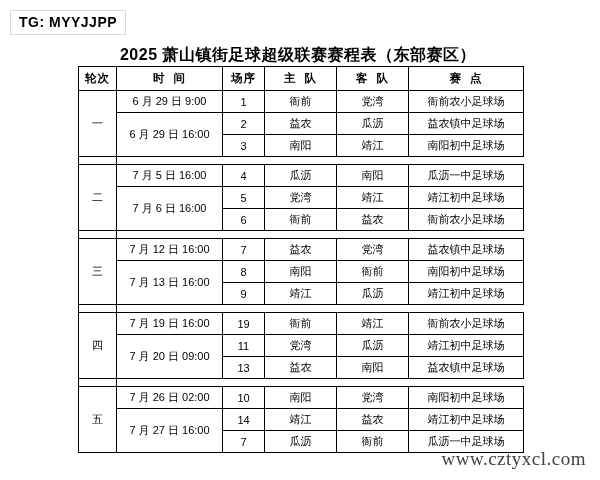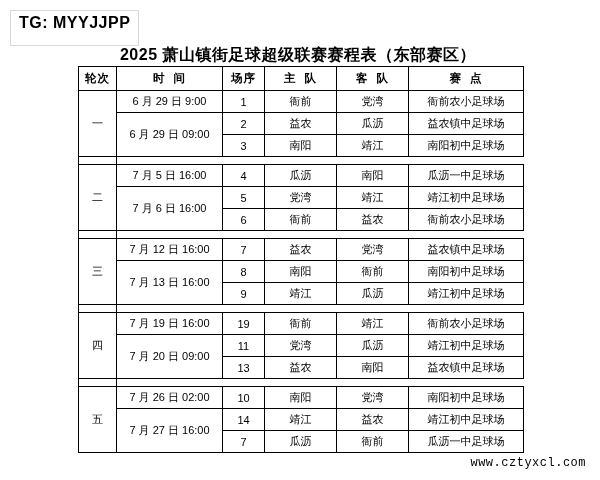--- a/index.html
+++ b/index.html
@@ -20,9 +20,9 @@
     top: 10px;
     background: #ffffff;
     color: #000000;
-    font-size: 16px;
-    font-weight: bold;
-    padding: 3px 8px 13px 8px;
+    font-size: 14px;
+    font-weight: bold;
+    padding: 3px 8px 4px 8px;
     border: 1px solid #d8d8d8;
     letter-spacing: 0.5px;
     z-index: 5;

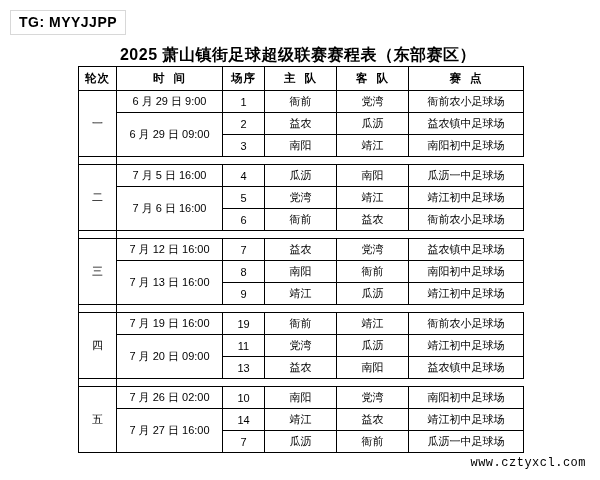--- a/index.html
+++ b/index.html
@@ -153,7 +153,7 @@
           <td class="venue-cell">衙前农小足球场</td>
         </tr>
         <tr>
-          <td class="time-cell" rowspan="2">6 月 29 日 09:00</td>
+          <td class="time-cell" rowspan="2">6 月 29 日 16:00</td>
           <td class="order-cell">2</td>
           <td class="team-cell">益农</td>
           <td class="team-cell">瓜沥</td>

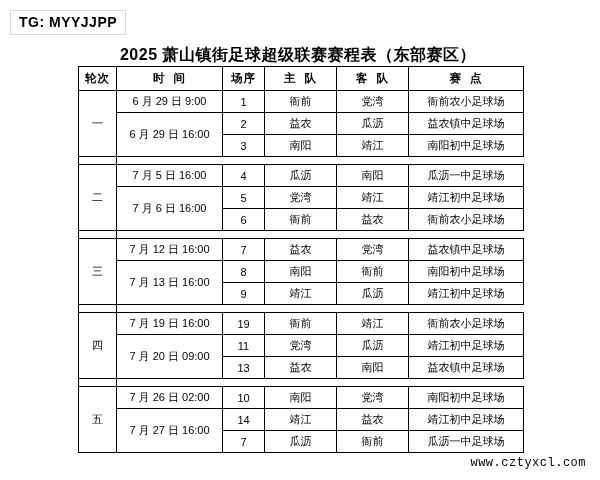--- a/index.html
+++ b/index.html
@@ -104,9 +104,9 @@
     position: absolute;
     right: 14px;
     bottom: 10px;
-    font-size: 12px;
-    color: #000000;
-    font-family: Liberation Mono, monospace;
+    font-size: 19px;
+    color: #404040;
+    font-family: Liberation Serif, serif;
     letter-spacing: 0.5px;
   }
   .col1 { width: 38px; }

